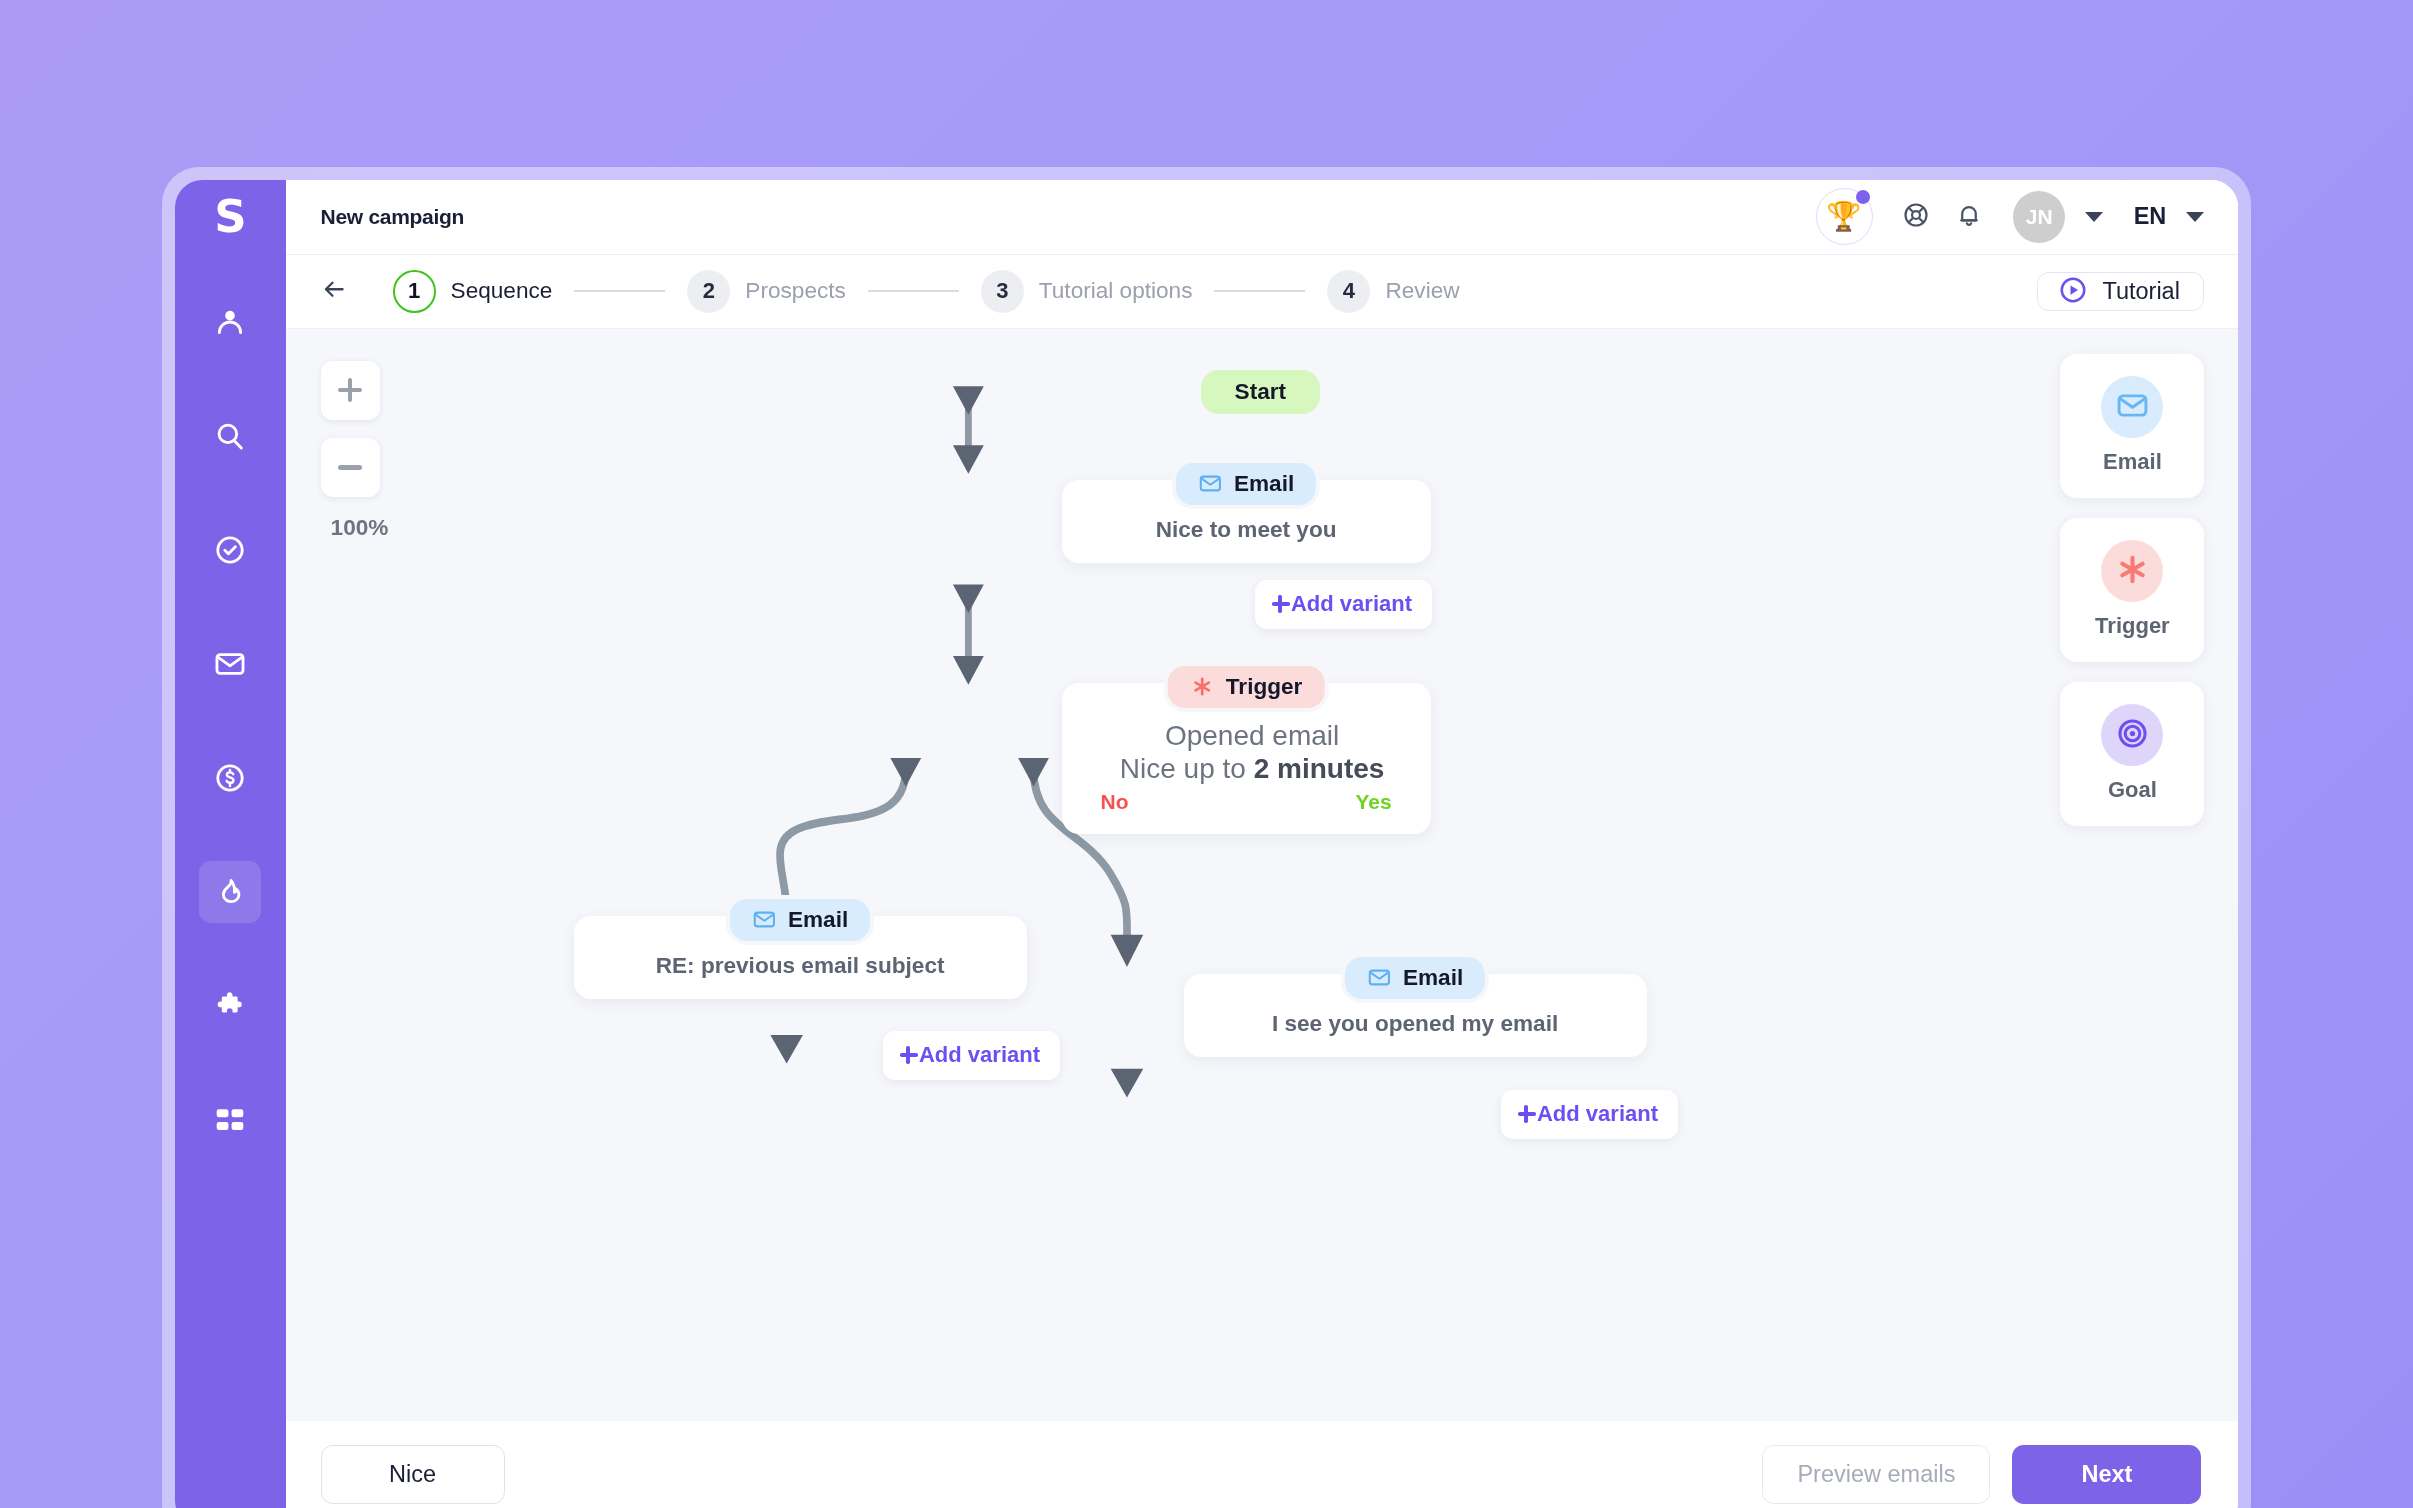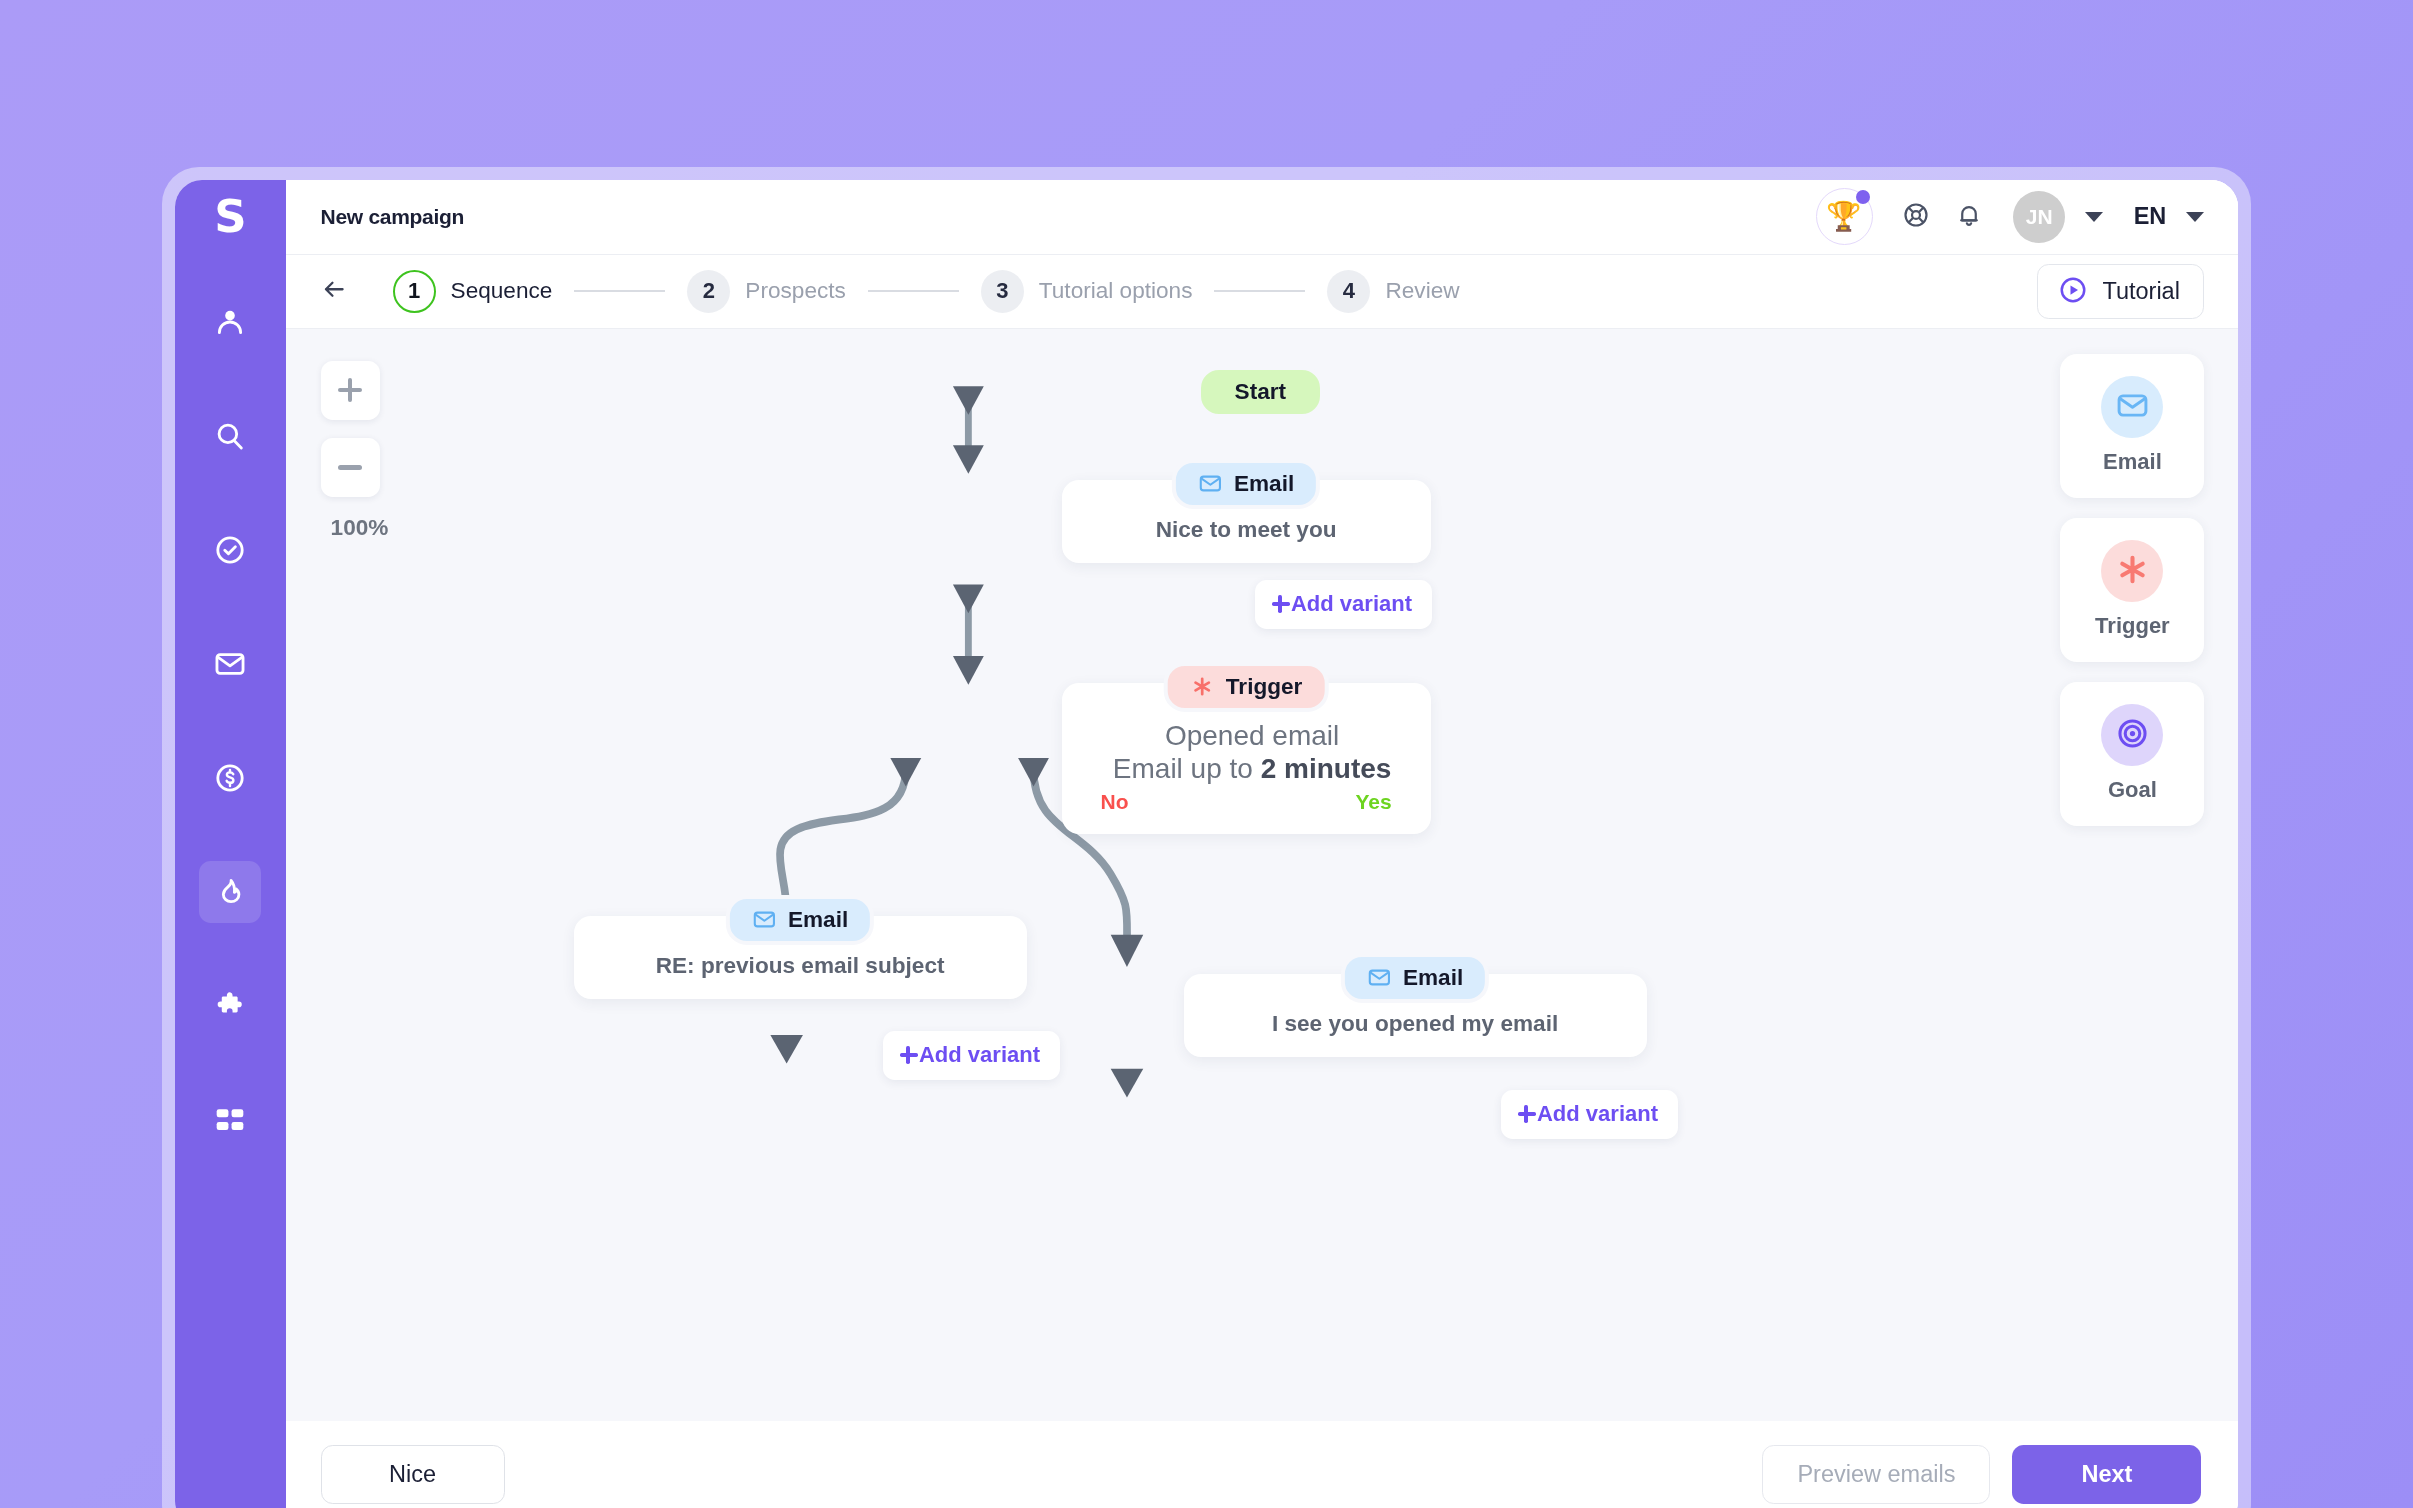--- a/index.html
+++ b/index.html
@@ -197,7 +197,7 @@
     display: flex;
     align-items: center;
     gap: 14.2px;
-    height: 55px;
+    height: 39px;
     padding: 0 23.5px 0 20px;
     border: 1.3px solid #e3e6ec;
     border-radius: 11.7px;

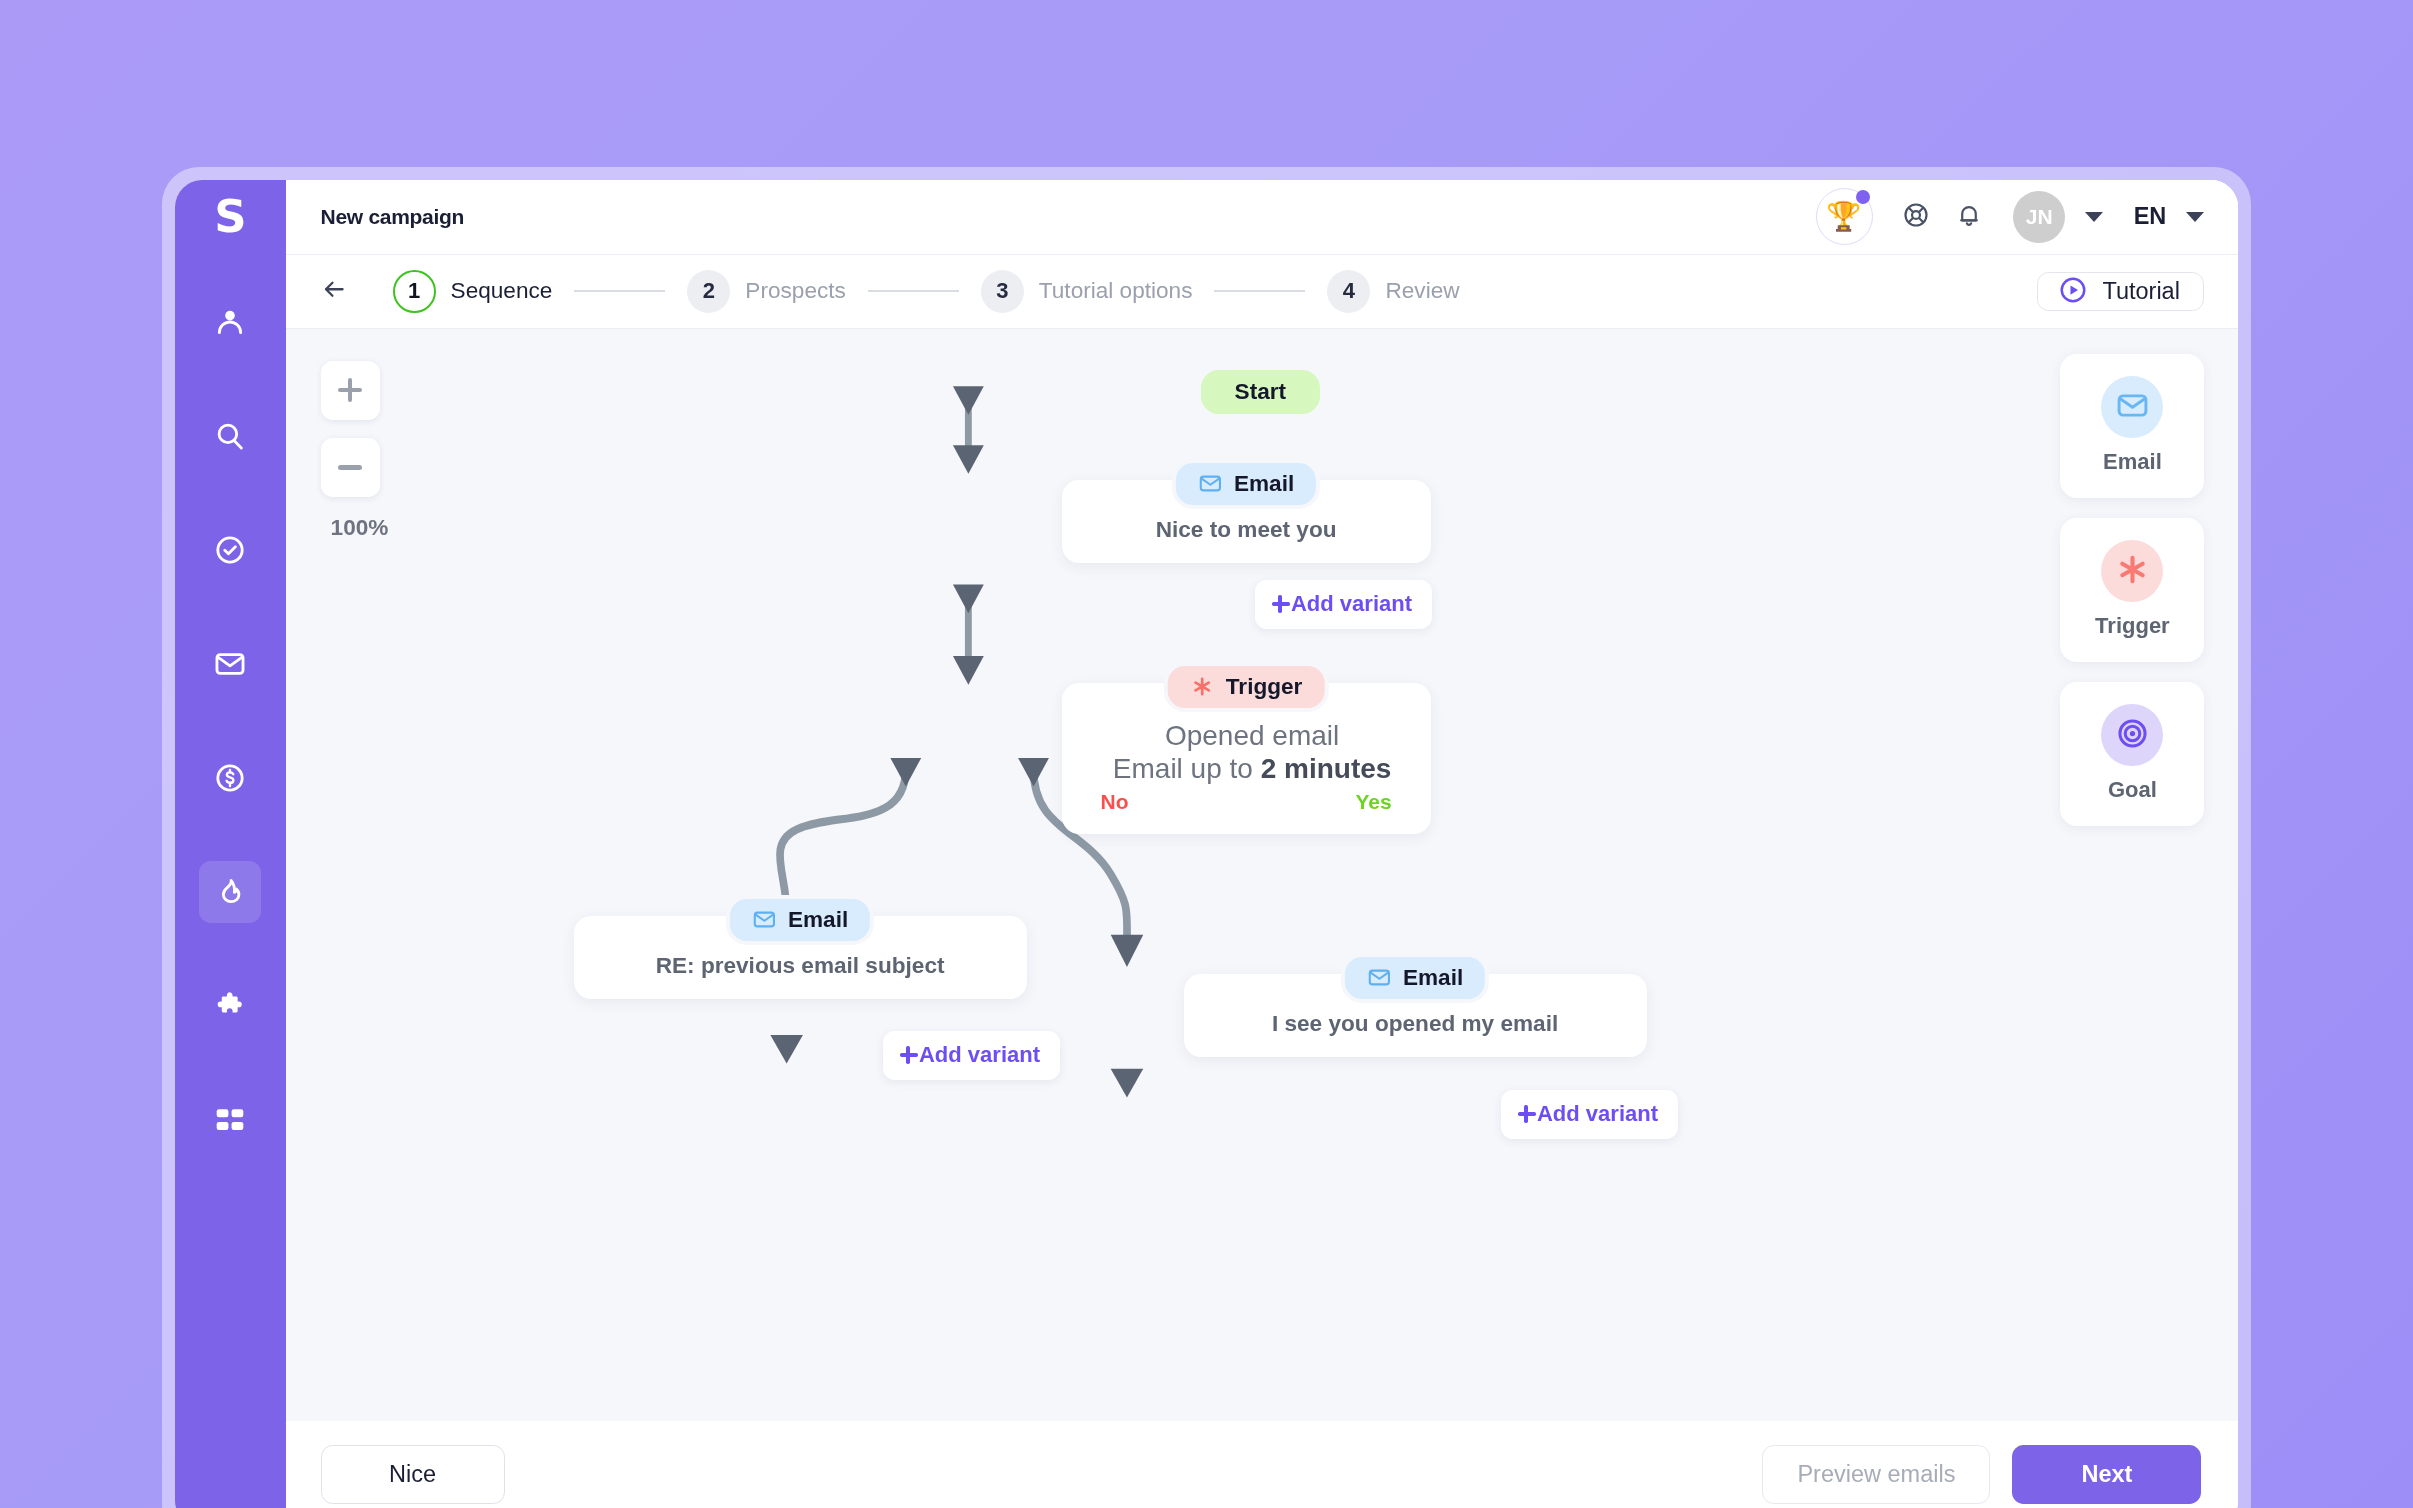--- a/index.html
+++ b/index.html
@@ -668,7 +668,7 @@
             <div class="node-body">
               <div class="node-line">Opened email</div>
               <div class="node-line">
-                <span>Email up to </span><b>2 minutes</b>
+                <span>Nice up to </span><b>2 minutes</b>
               </div>
               <div class="branch-labels">
                 <span class="lbl-no">No</span>

